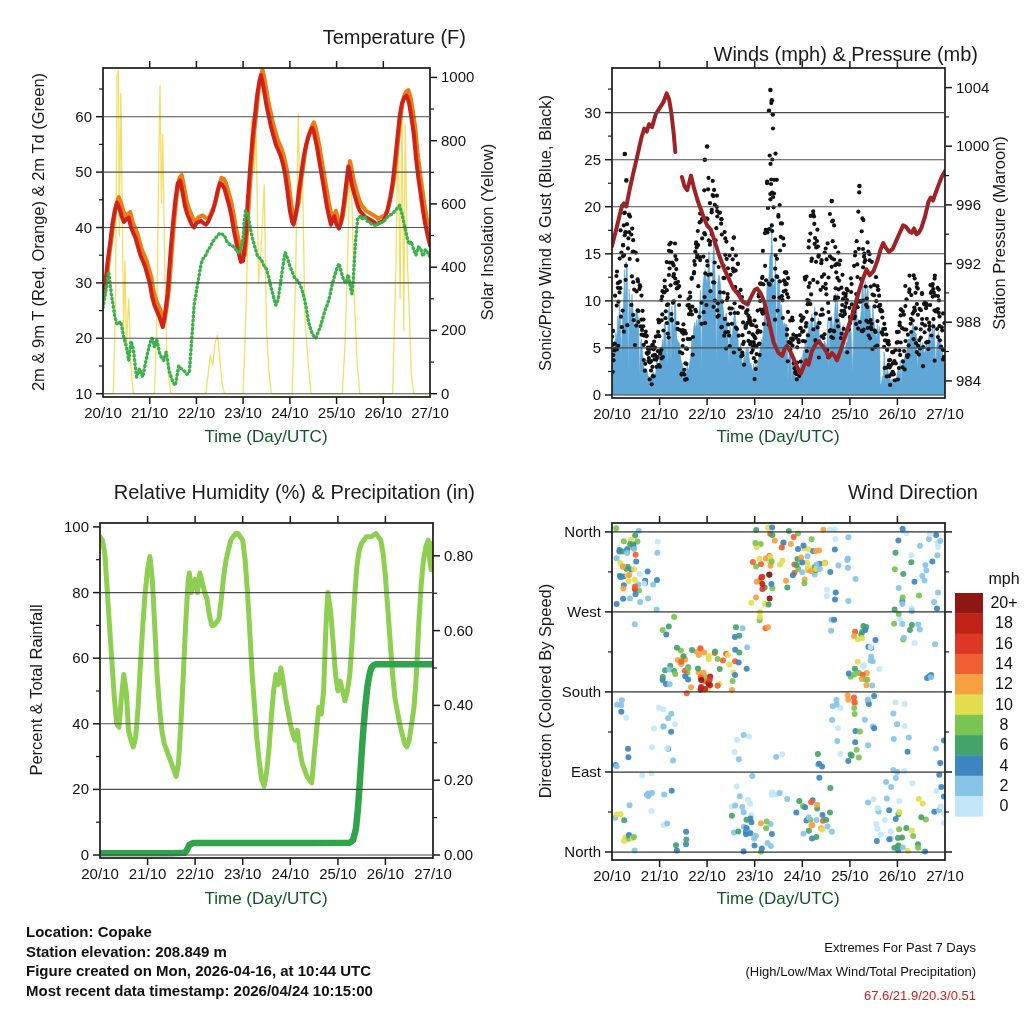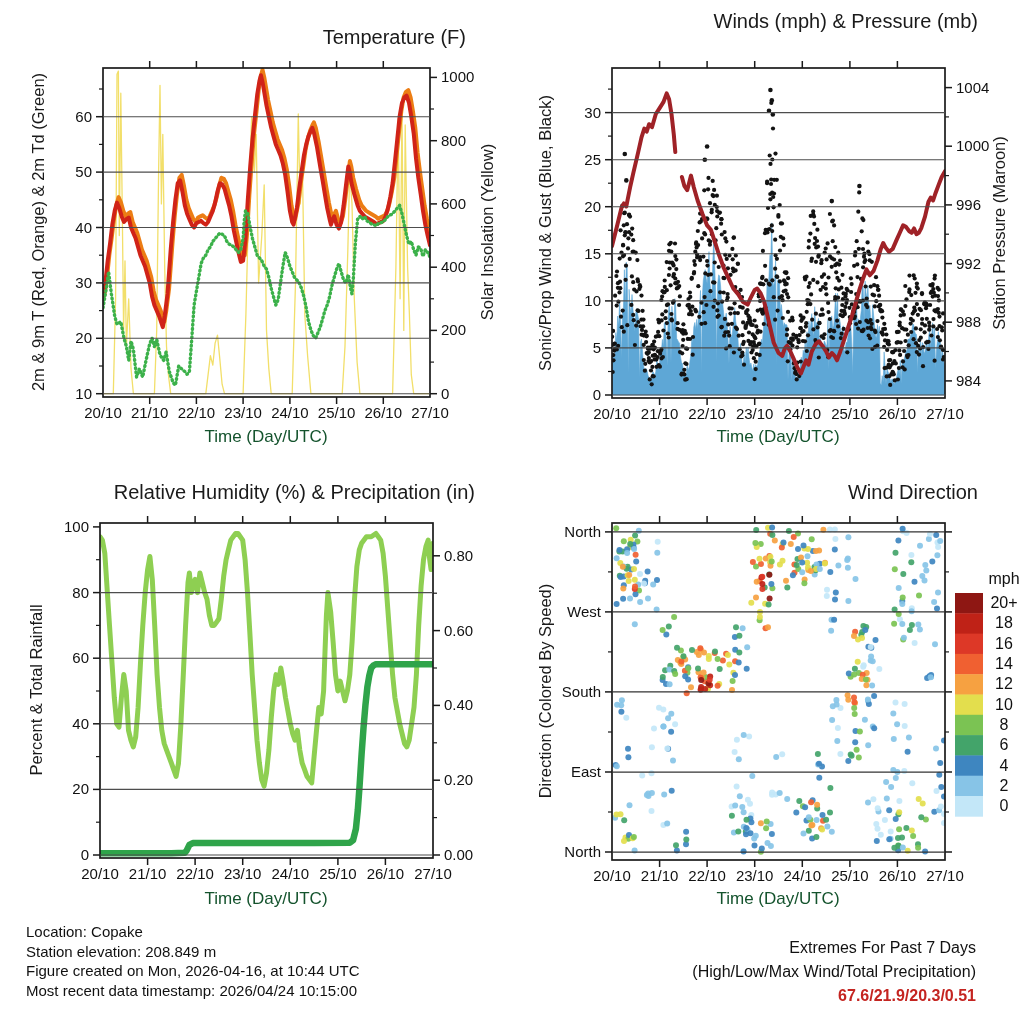--- a/index.html
+++ b/index.html
@@ -1799,7 +1799,7 @@
     </svg>
 
   <div class="ctitle" style="left:66px;top:26px;width:400px;">Temperature (F)</div>
-  <div class="ctitle" style="left:578px;top:10px;width:400px;">Winds (mph) &amp; Pressure (mb)</div>
+  <div class="ctitle" style="left:578px;top:43px;width:400px;">Winds (mph) &amp; Pressure (mb)</div>
   <div class="ctitle" style="left:578px;top:481px;width:400px;">Wind Direction</div>
   <div class="ctitle" style="left:45px;top:481px;width:430px;">Relative Humidity (%) &amp; Precipitation (in)</div>
 

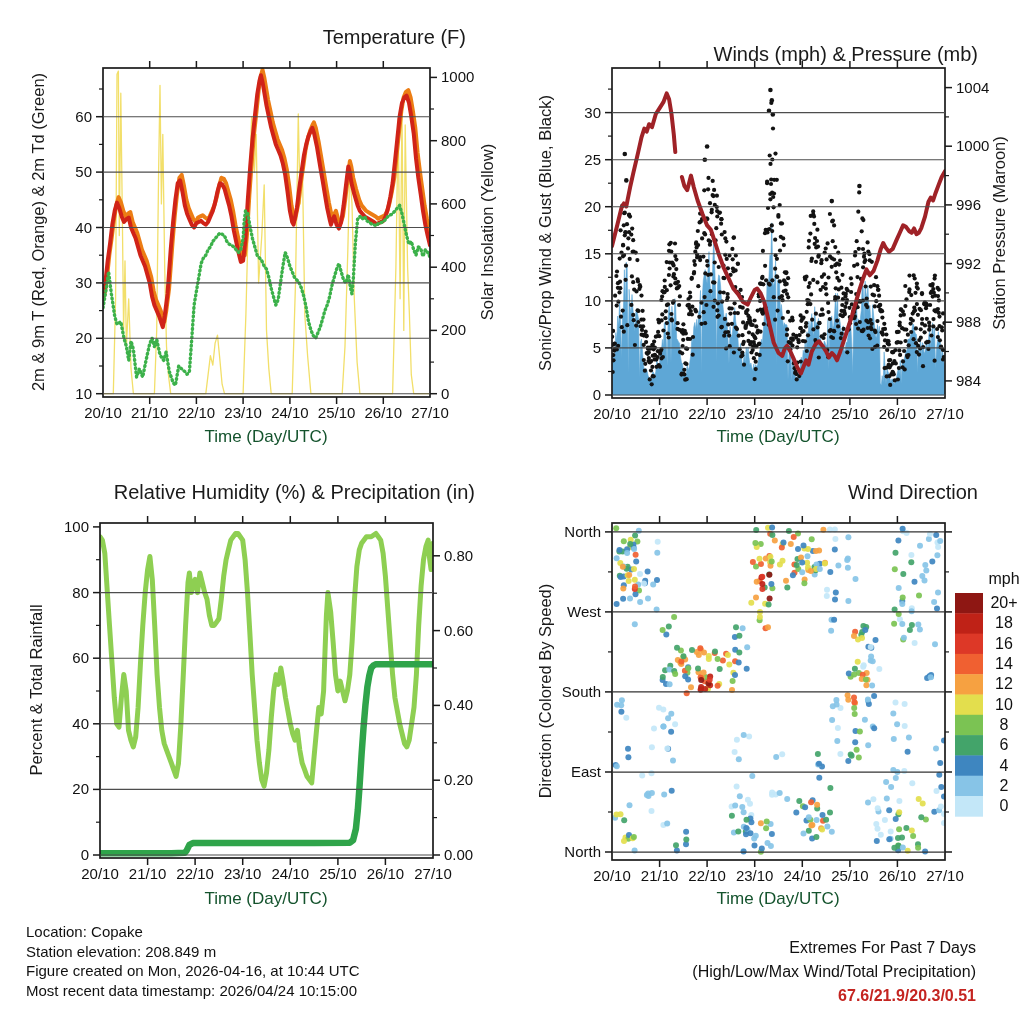--- a/index.html
+++ b/index.html
@@ -11,7 +11,7 @@
   .vlabel{position:absolute;width:420px;height:22px;text-align:center;font-size:16.5px;
           color:#1a1a1a;transform:rotate(-90deg);}
   .cbtitle{position:absolute;left:980px;top:570px;width:48px;text-align:center;font-size:16px;}
-  .footL{position:absolute;left:26px;top:922px;font-size:15px;line-height:19.6px;}
+  .footL{position:absolute;left:26px;top:922px;font-size:15px;line-height:19.6px;font-weight:bold;}
   .footR{position:absolute;left:520px;top:936px;width:456px;text-align:right;
          font-size:16px;line-height:24px;}
   .footR .vals{font-weight:bold;}

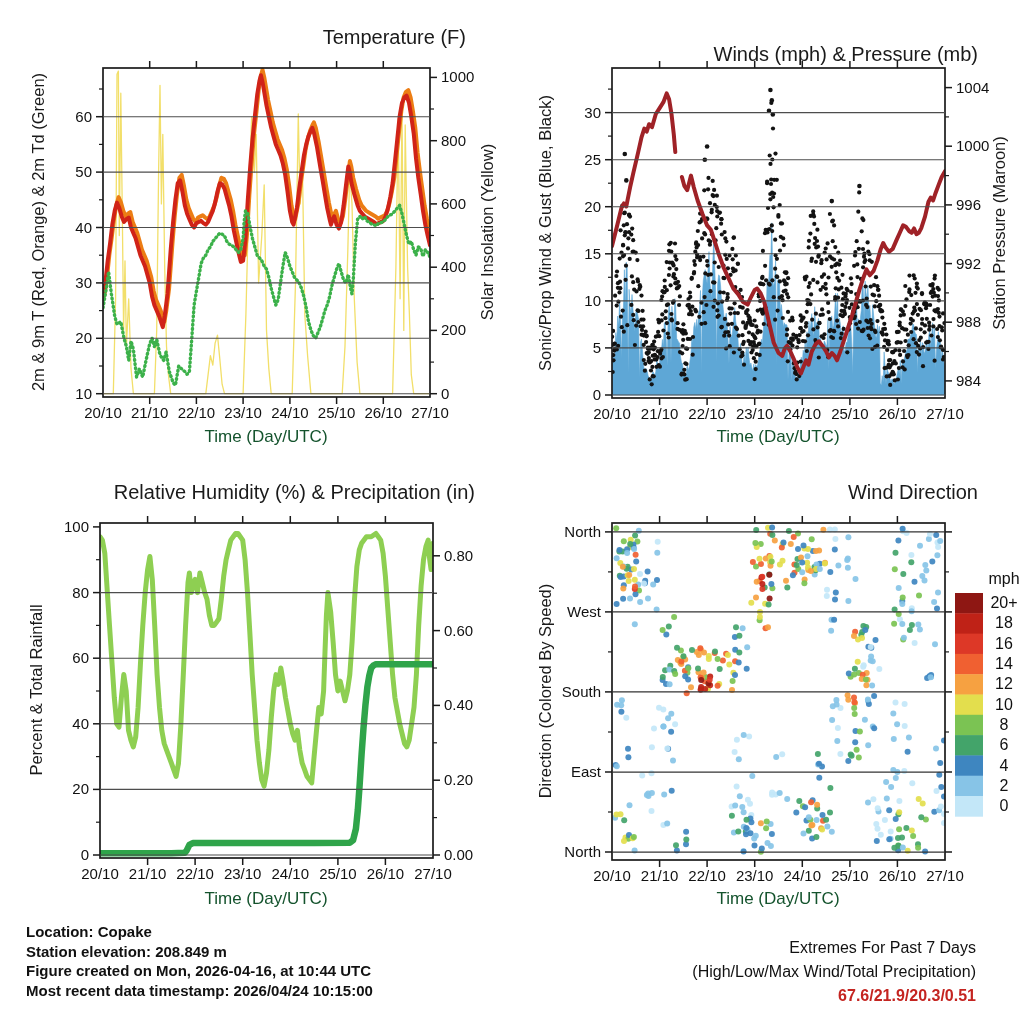--- a/index.html
+++ b/index.html
@@ -13,7 +13,7 @@
   .cbtitle{position:absolute;left:980px;top:570px;width:48px;text-align:center;font-size:16px;}
   .footL{position:absolute;left:26px;top:922px;font-size:15px;line-height:19.6px;font-weight:bold;}
   .footR{position:absolute;left:520px;top:936px;width:456px;text-align:right;
-         font-size:16px;line-height:24px;}
+         font-size:13px;line-height:24px;}
   .footR .vals{font-weight:bold;}
 </style>
 </head>

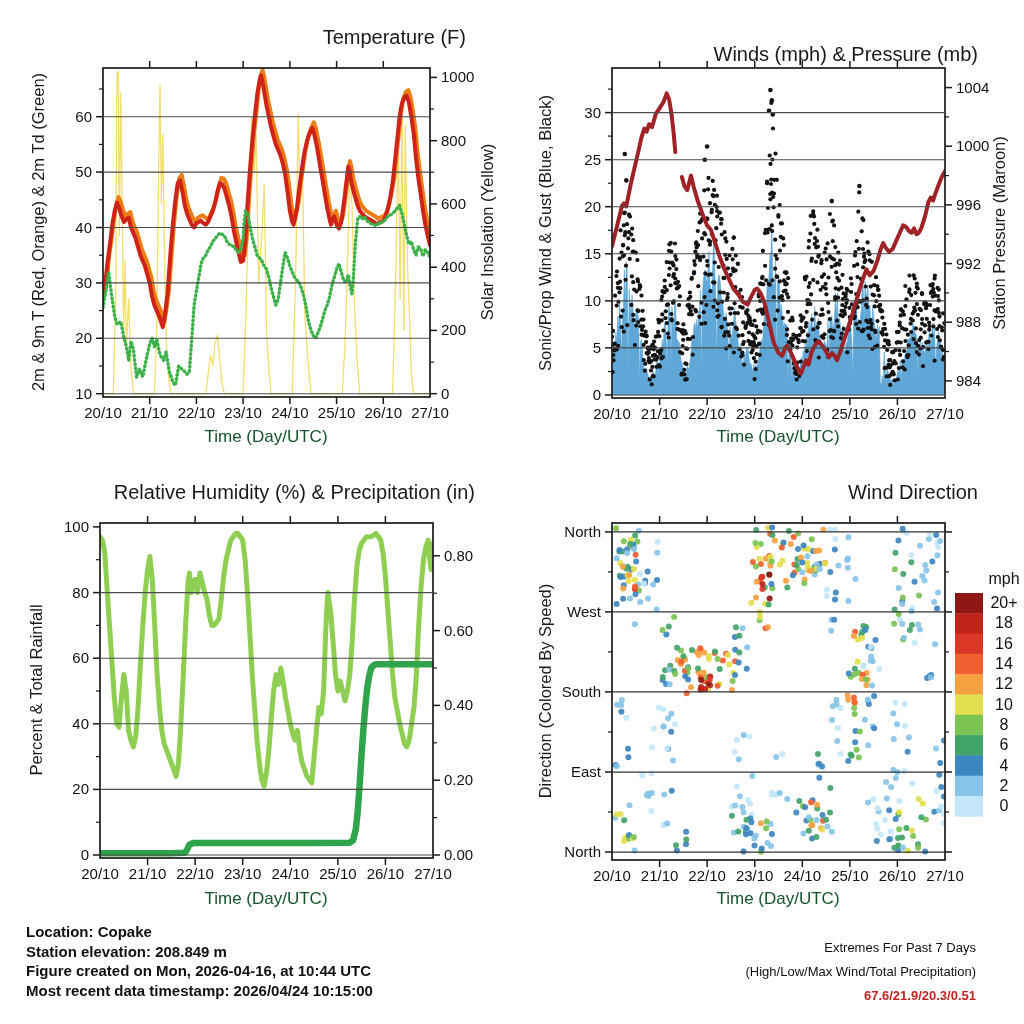--- a/index.html
+++ b/index.html
@@ -14,7 +14,7 @@
   .footL{position:absolute;left:26px;top:922px;font-size:15px;line-height:19.6px;font-weight:bold;}
   .footR{position:absolute;left:520px;top:936px;width:456px;text-align:right;
          font-size:13px;line-height:24px;}
-  .footR .vals{font-weight:bold;}
+  .footR .vals{font-weight:normal;}
 </style>
 </head>
 <body>

